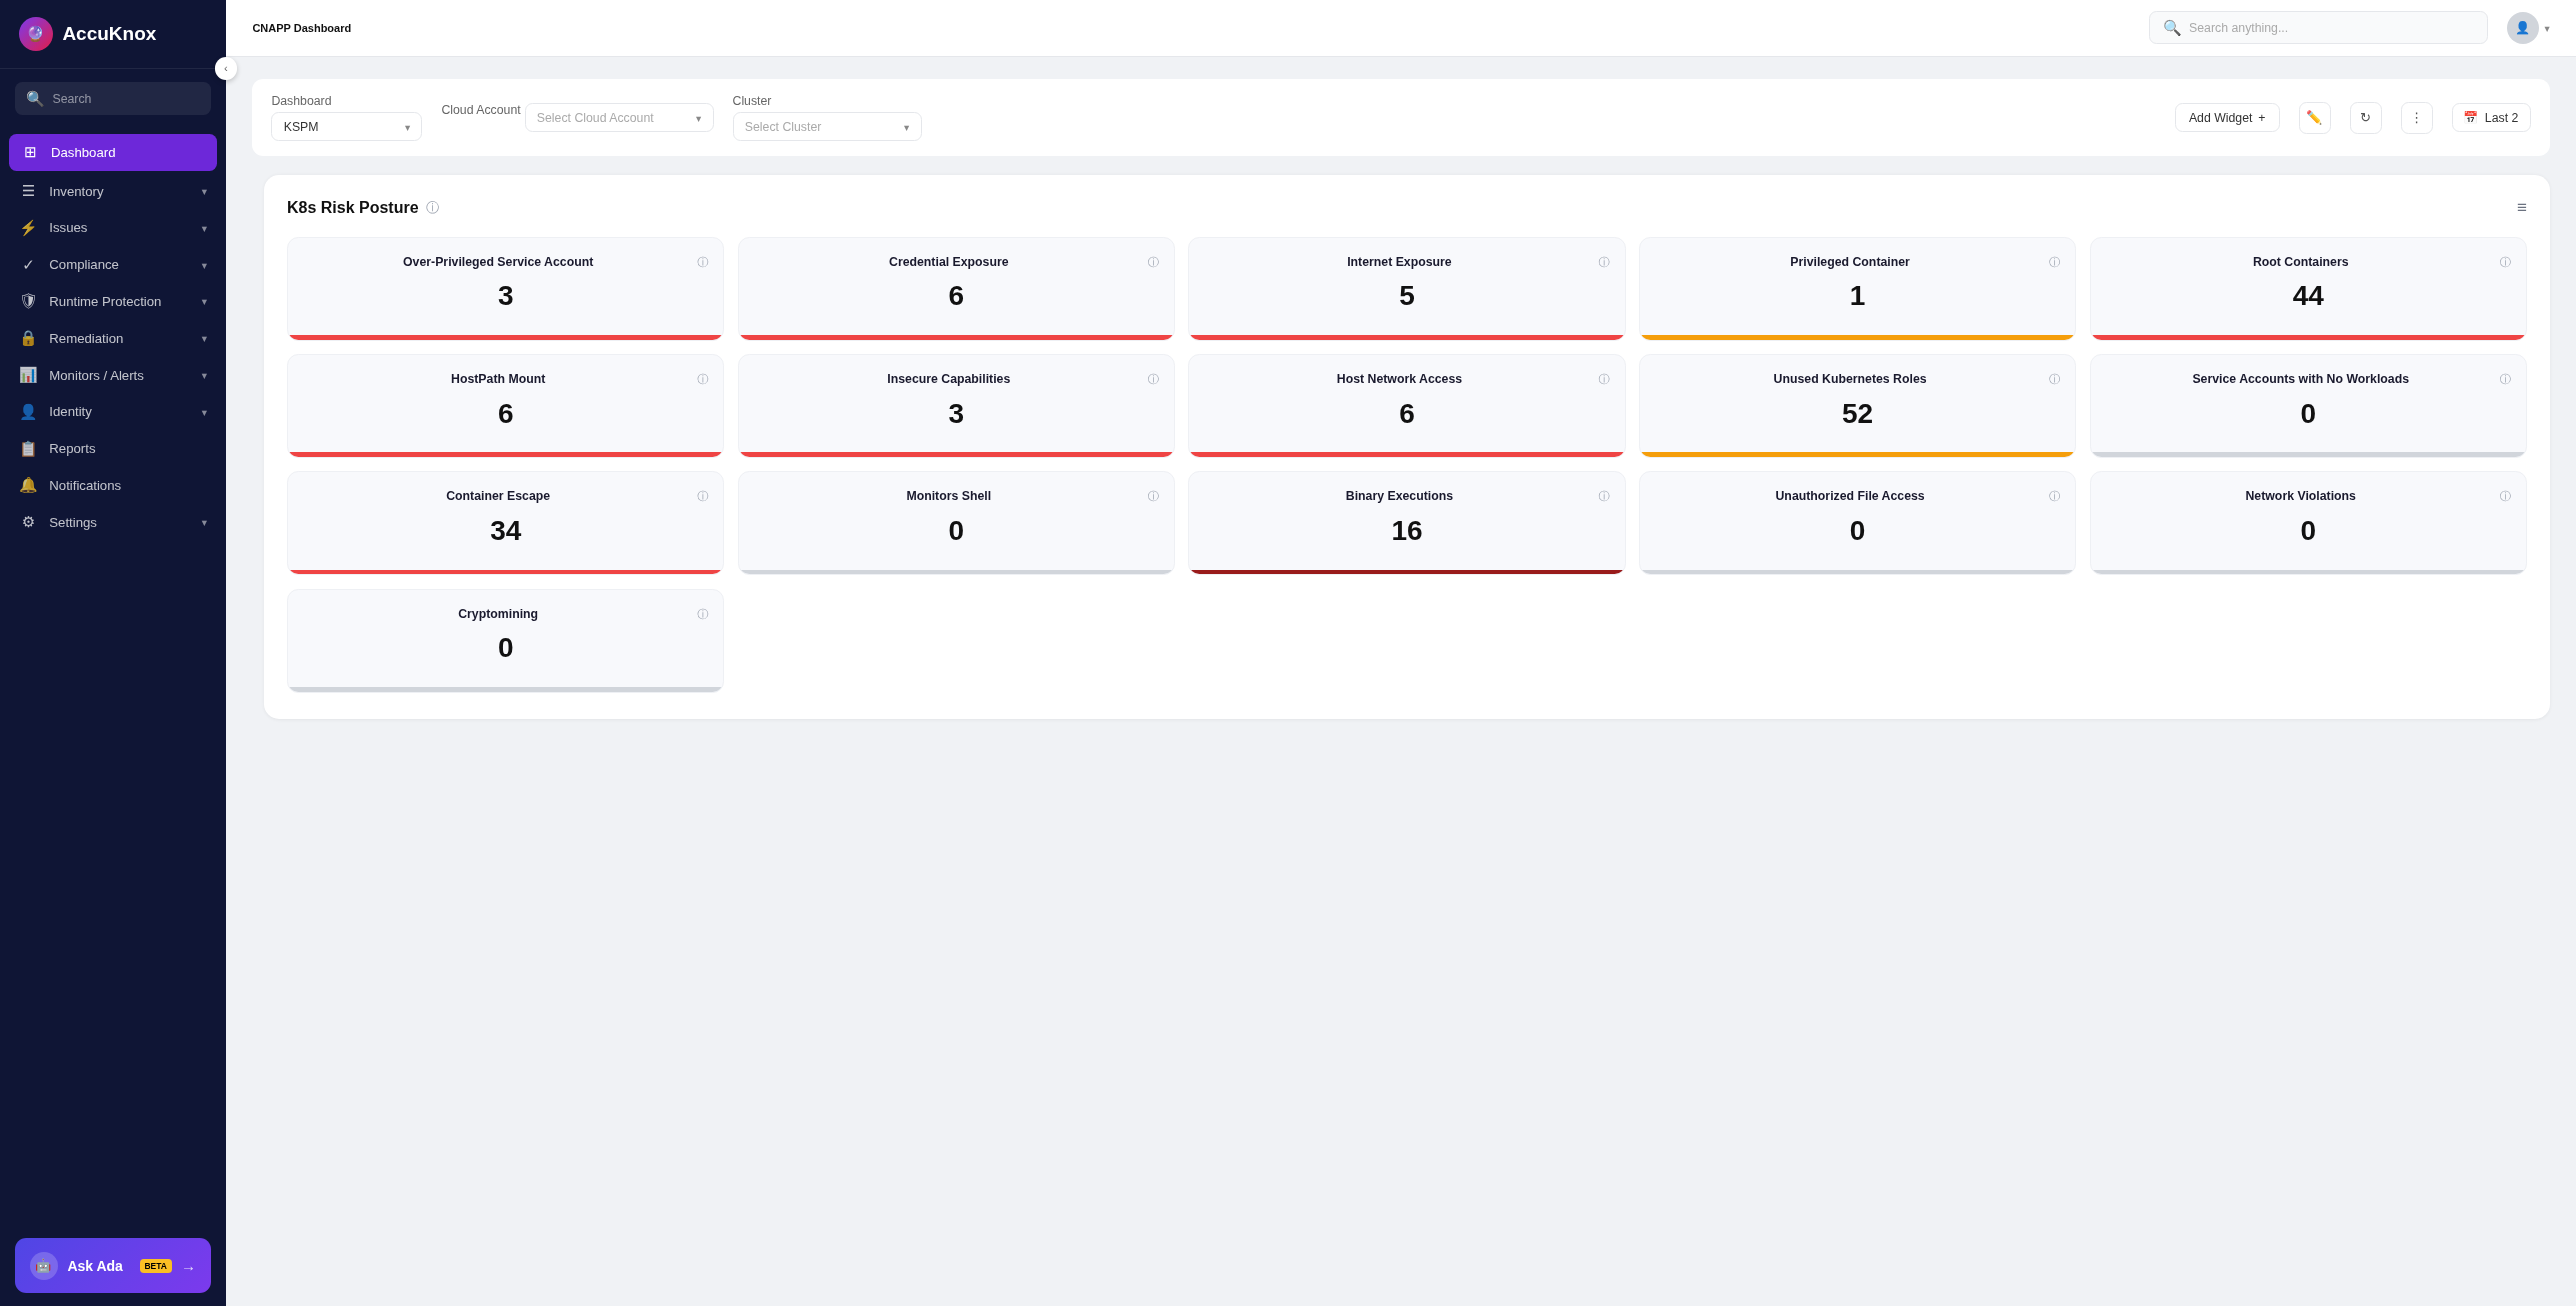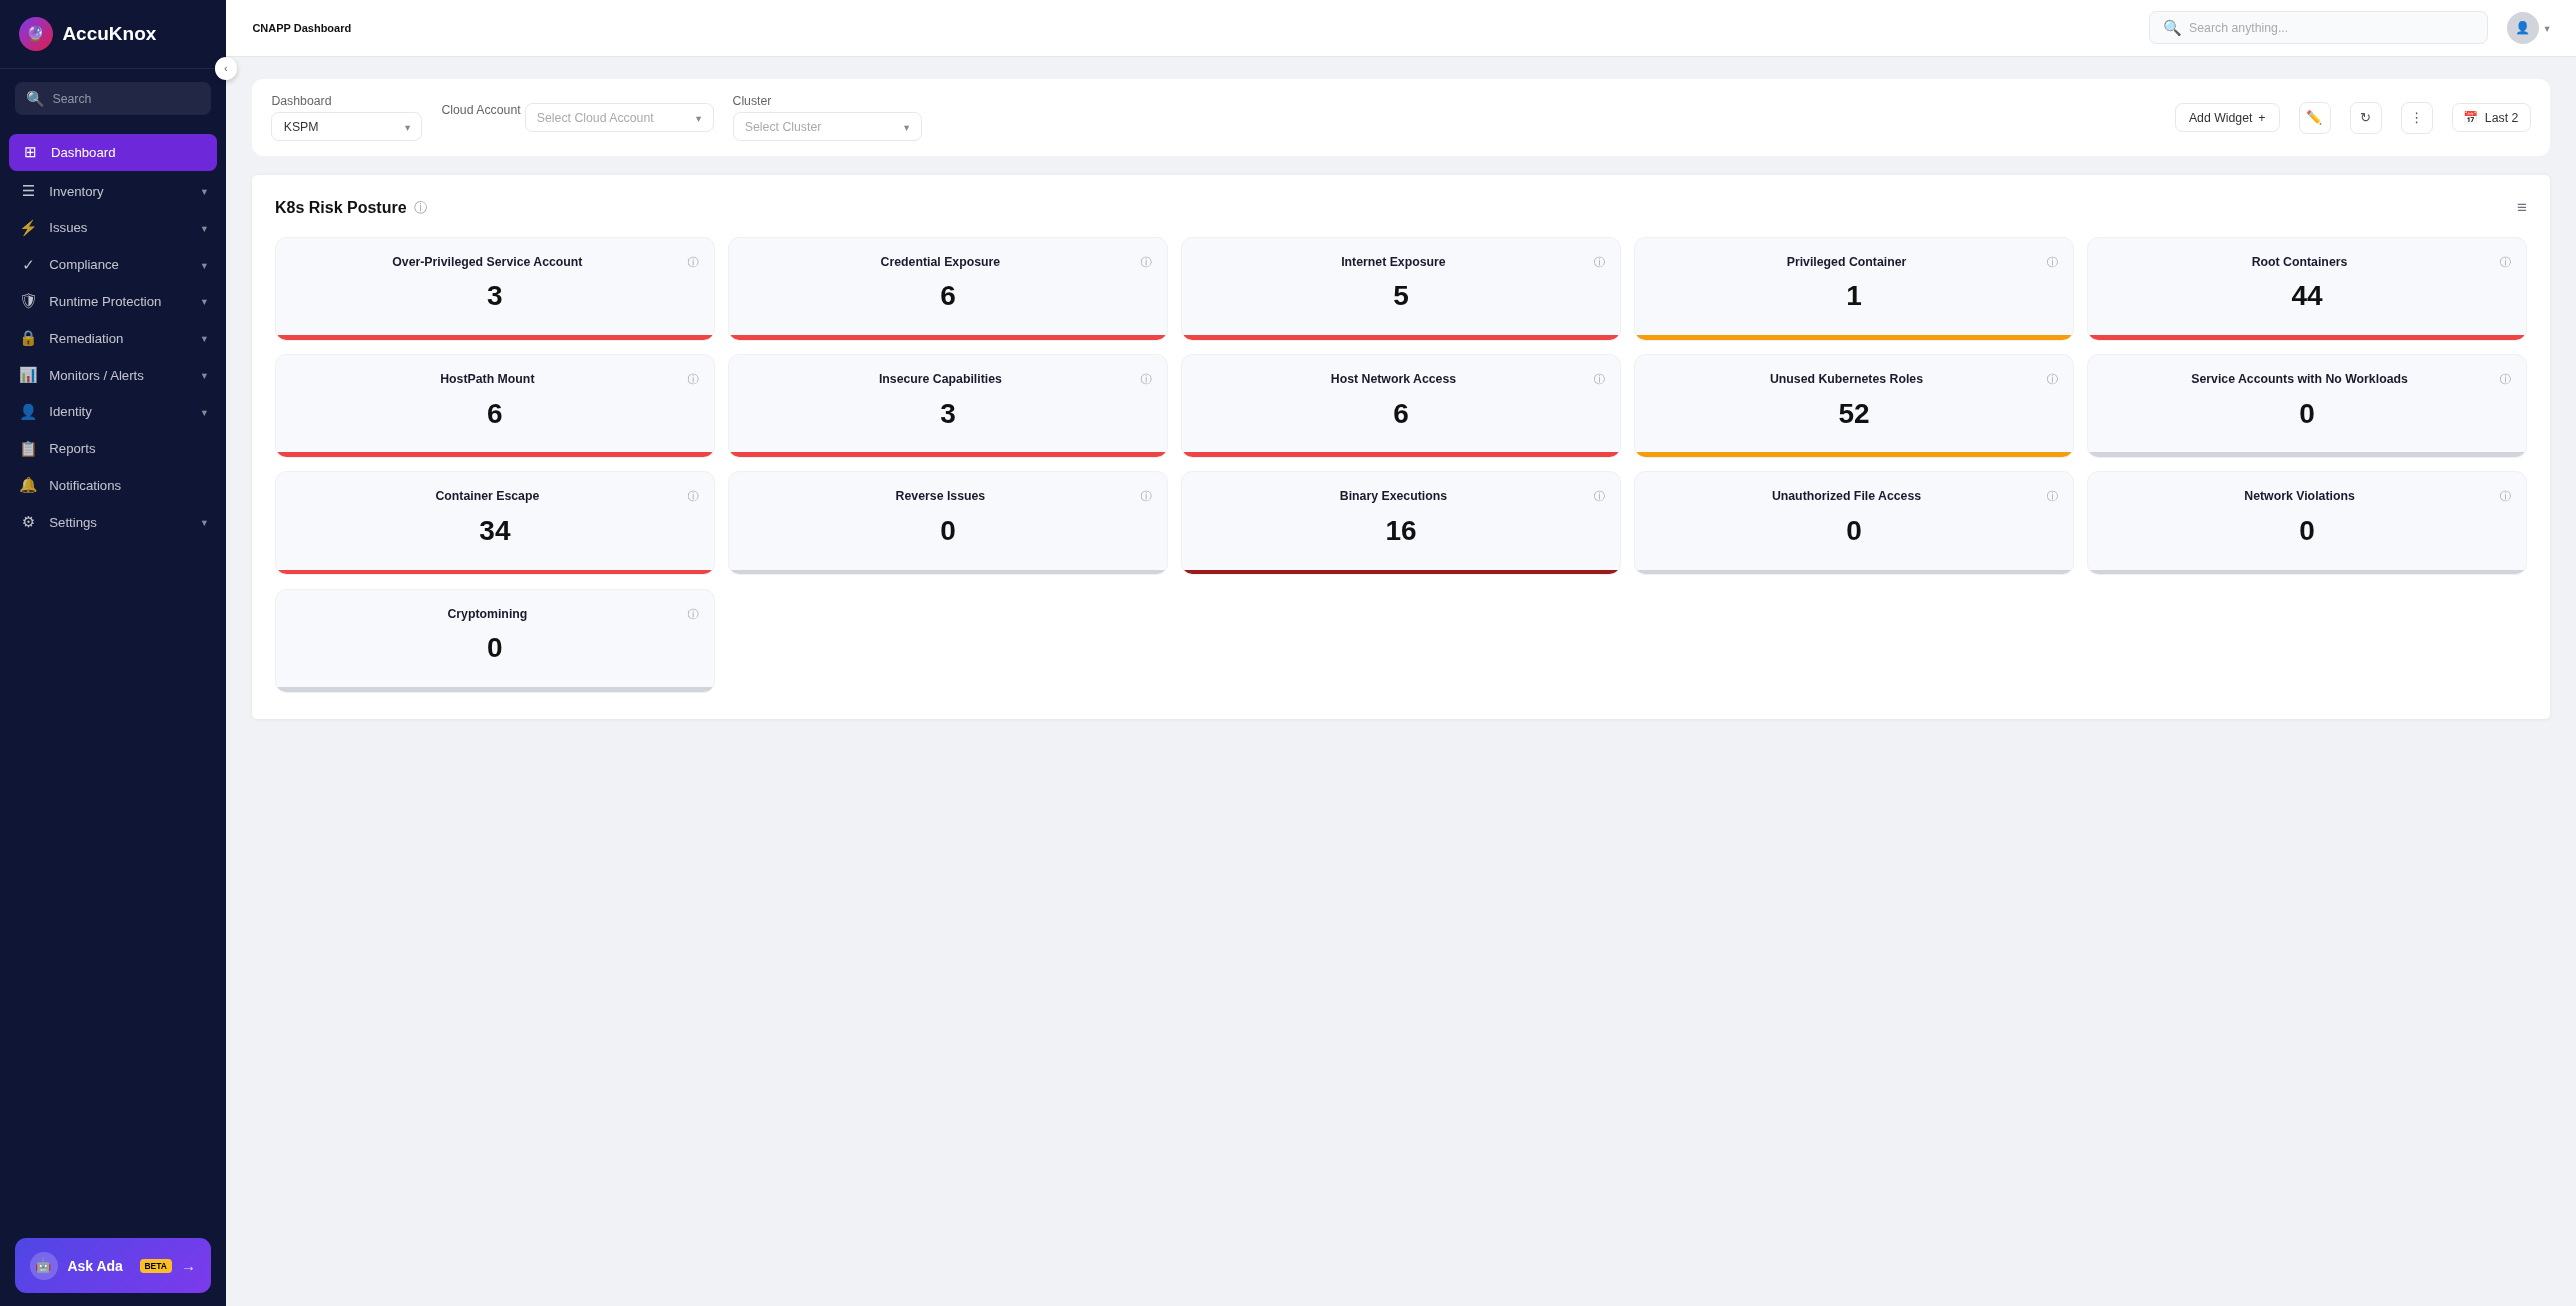--- a/index.html
+++ b/index.html
@@ -124,9 +124,10 @@
 
     
     .widget-section {
-      background: #fff; border-radius: 5px; padding: 22.6px 22.6px 26.4px;
+      background: #fff; border-radius: 15px; padding: 22.6px 22.6px 26.4px;
       box-shadow: 0 0.9px 3.8px rgba(0,0,0,0.06);
       margin-bottom: 22.6px;
+      margin-left: 12px;
     }
     .widget-header { display: flex; align-items: center; gap: 7.5px; margin-bottom: 19px; }
     .widget-title { font-size: 16px; font-weight: 700; color: #111; }

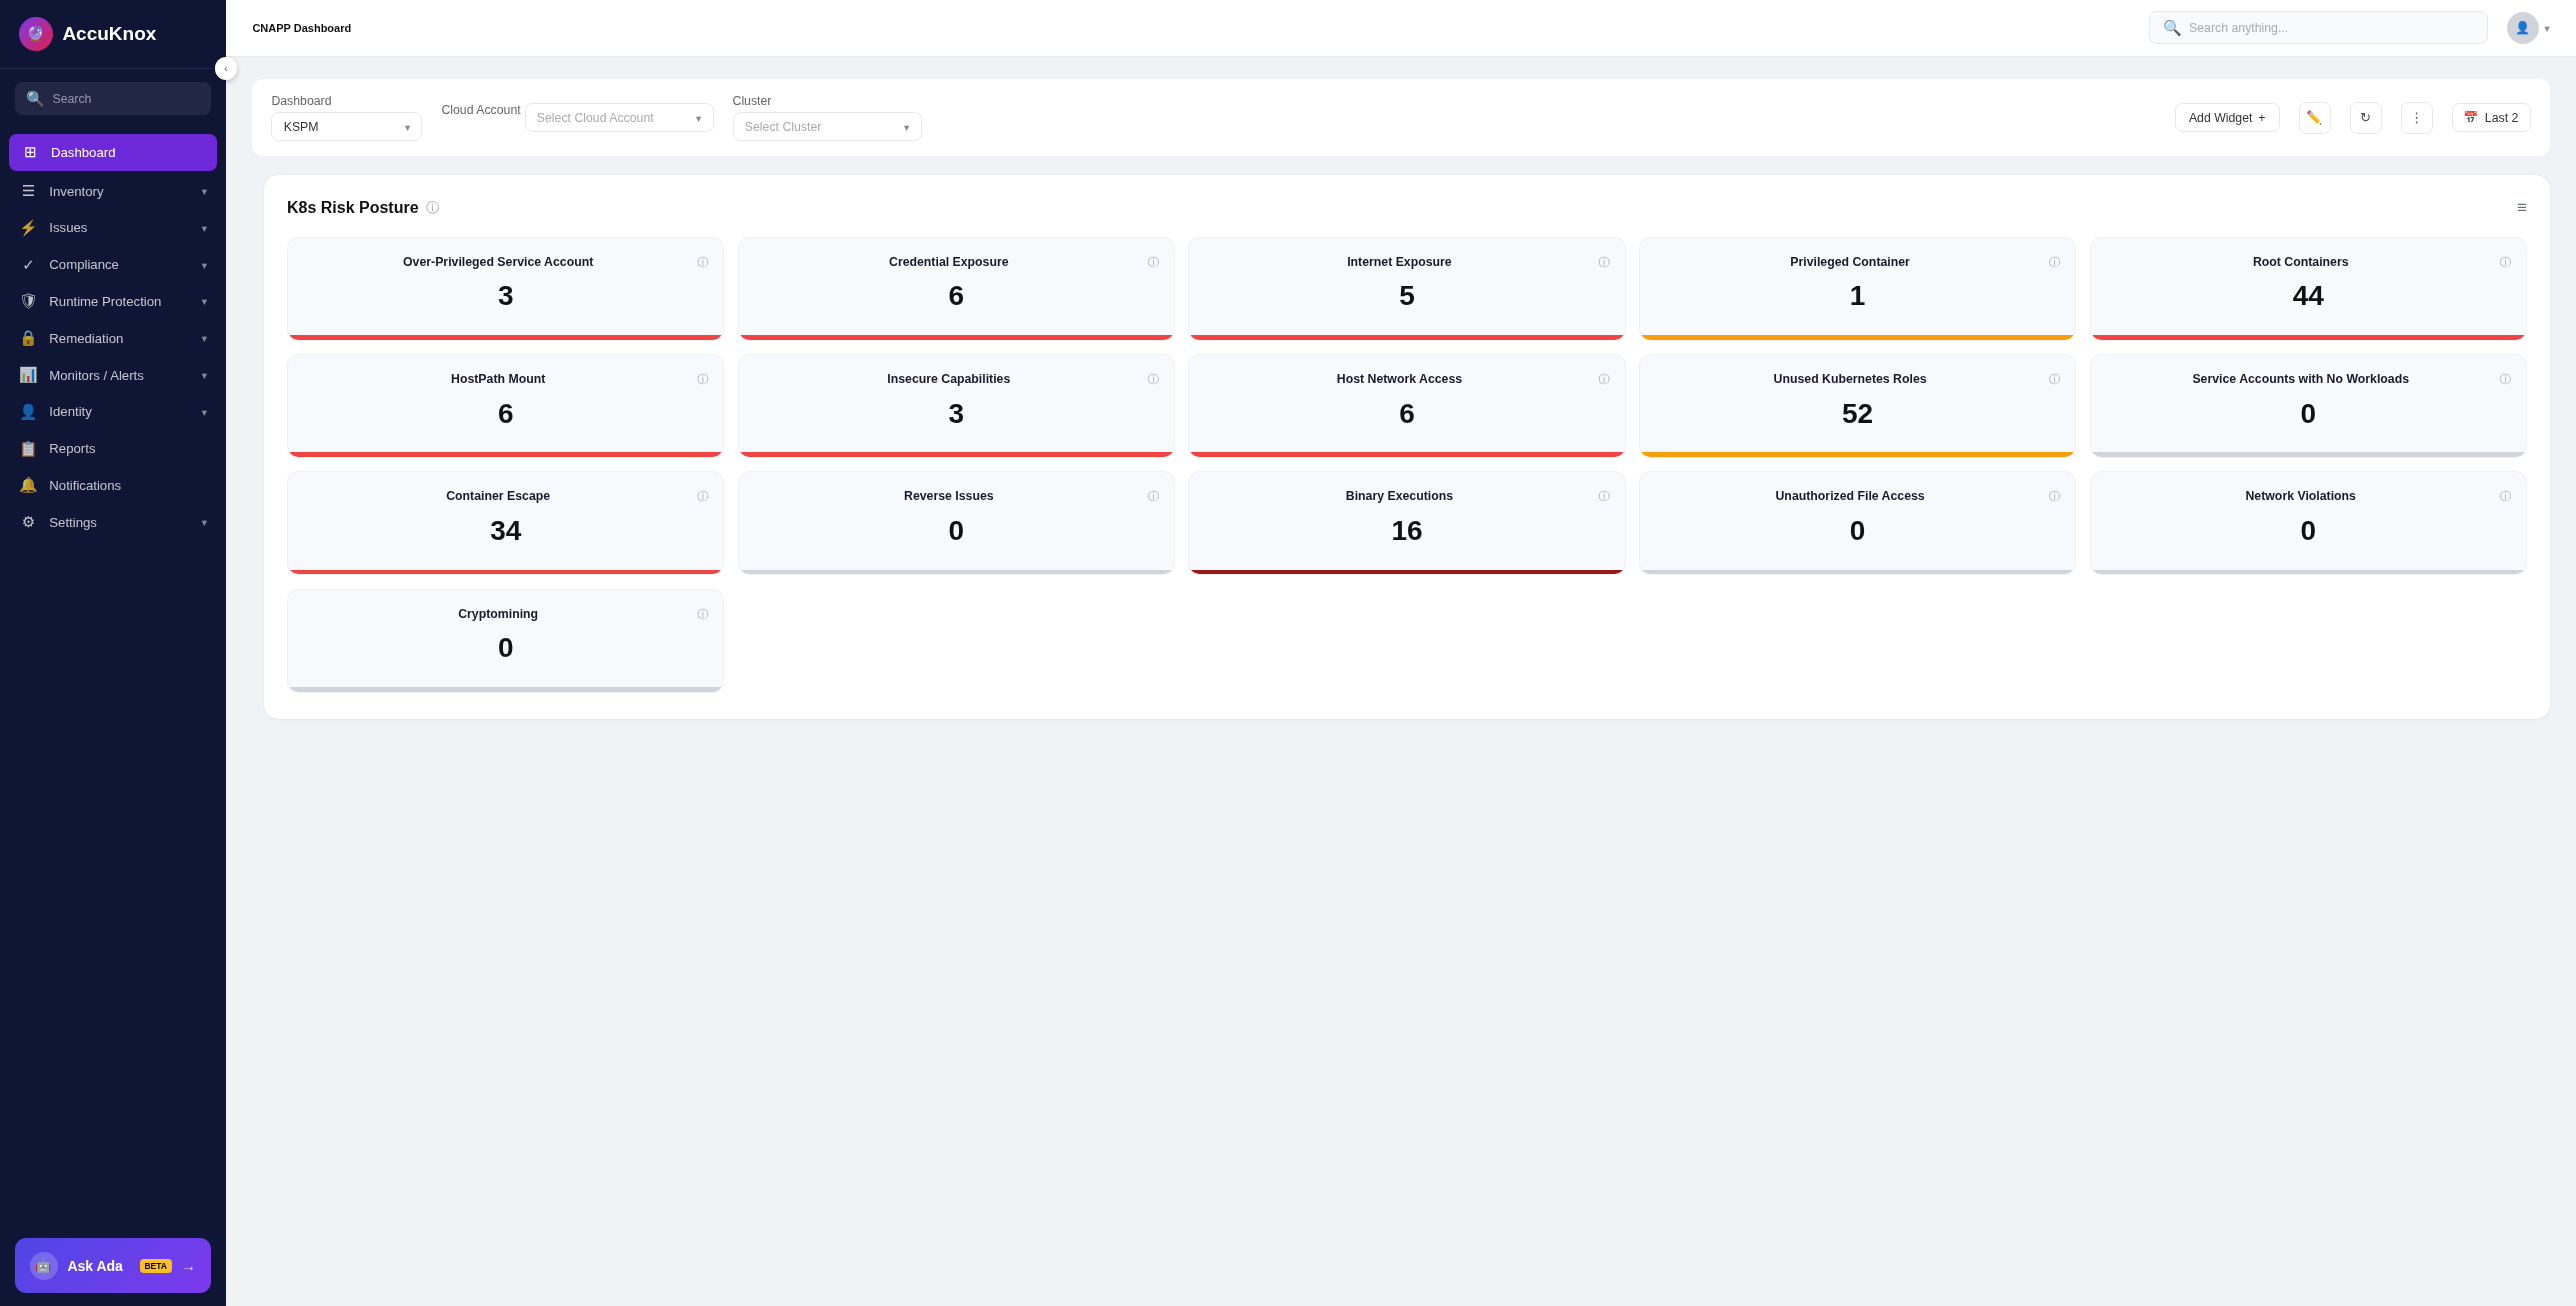--- a/index.html
+++ b/index.html
@@ -403,7 +403,7 @@
     </div>
             <div class="risk-card">
       <div class="risk-card-header">
-        <span class="risk-card-title">Reverse Issues</span>
+        <span class="risk-card-title">Monitors Shell</span>
         <span class="risk-card-info info-icon">ⓘ</span>
       </div>
       <div class="risk-card-value">0</div>

